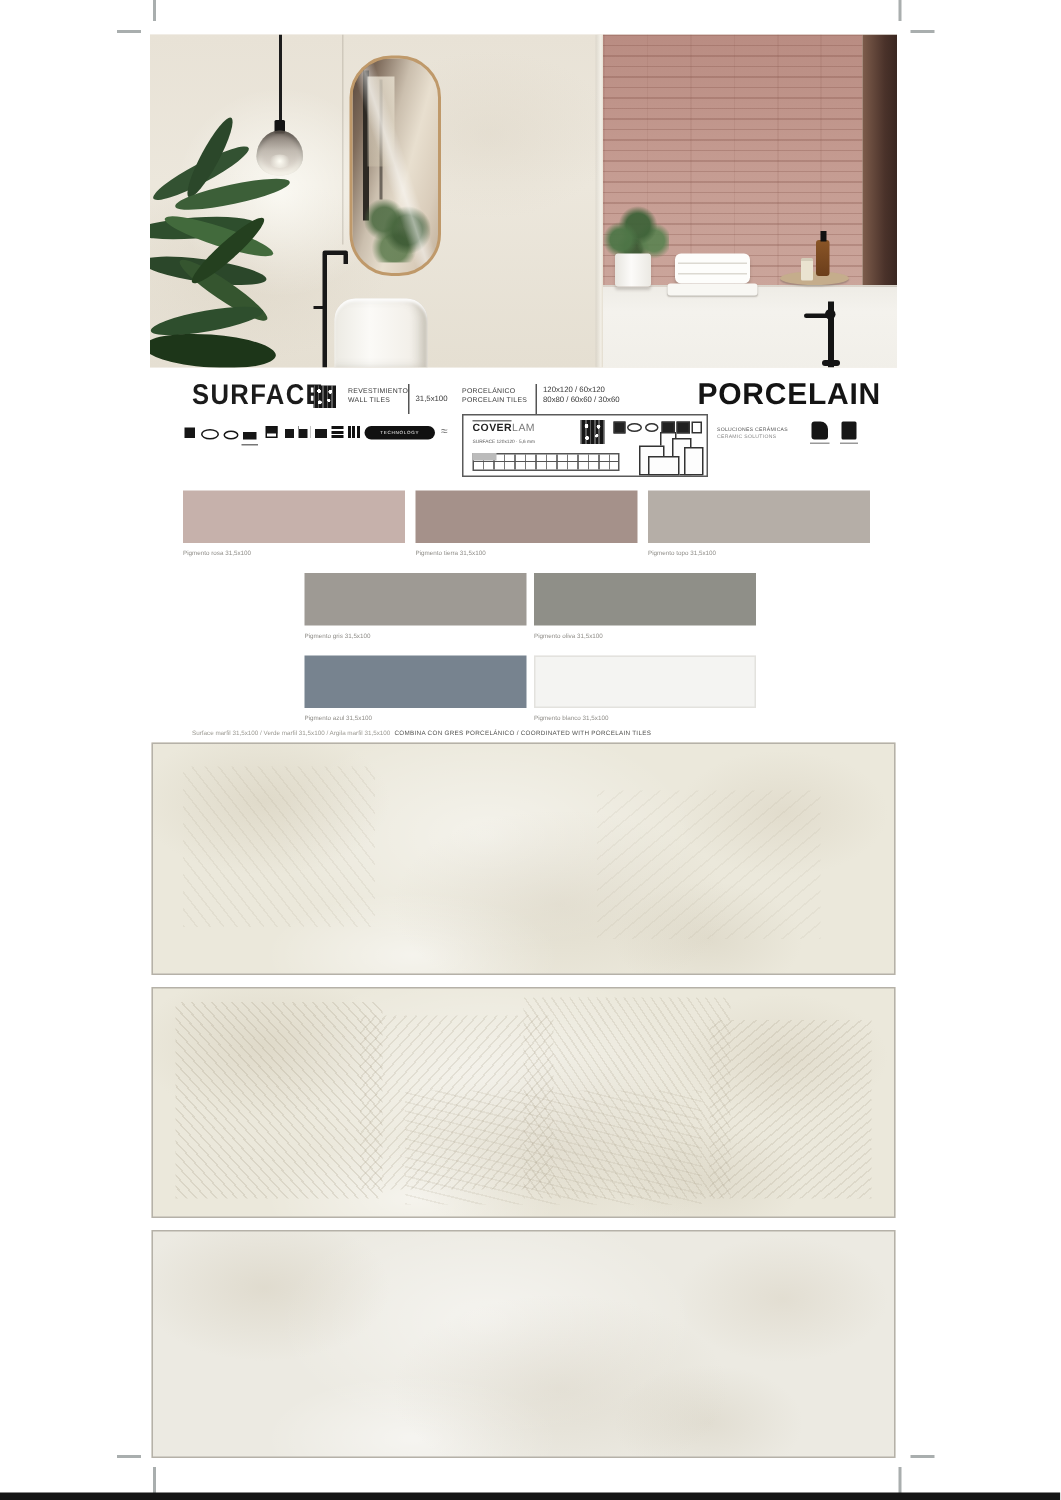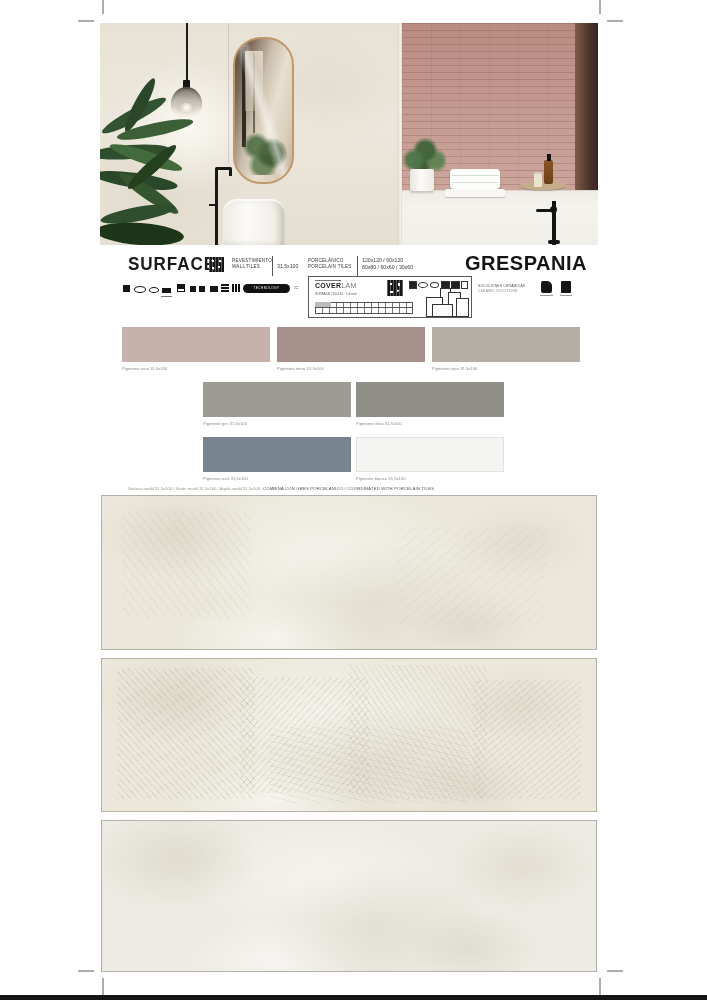--- a/index.html
+++ b/index.html
@@ -216,7 +216,7 @@
     <div>120x120 / 60x120</div>
     <div>80x80 / 60x60 / 30x60</div>
   </div>
-  <div class="abs" id="brand-name">GRESPANIA</div>
+  <div class="abs" id="brand-name">PORCELAIN</div>
   <div class="tiny" style="left:478px;top:284px;">SOLUCIONES CERÁMICAS</div>
   <div class="tiny" style="left:478px;top:289px;color:#888;">CERAMIC SOLUTIONS</div>
   <div class="glyph" style="left:541px;top:281px;width:11px;height:12px;border-radius:2px 5px 2px 2px;"></div>

